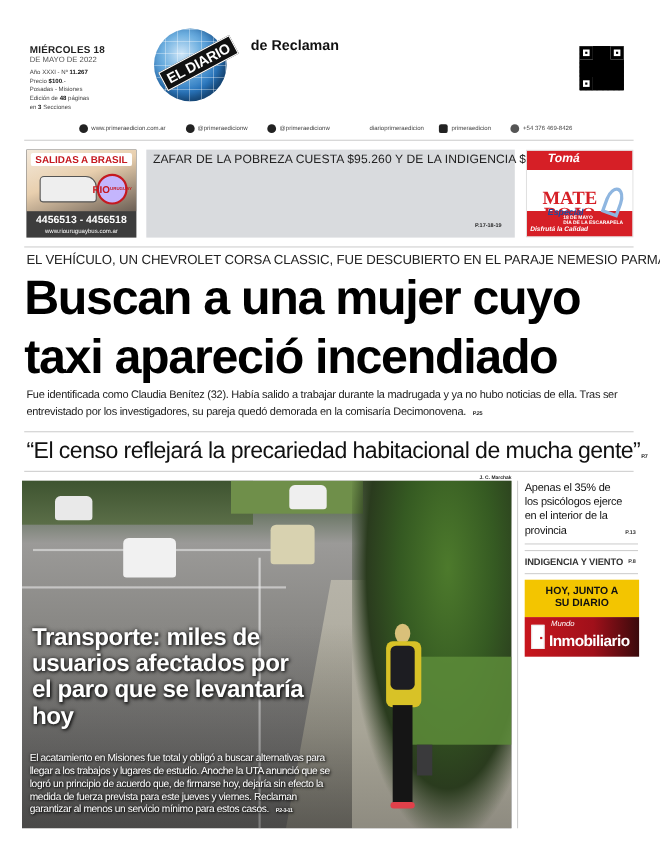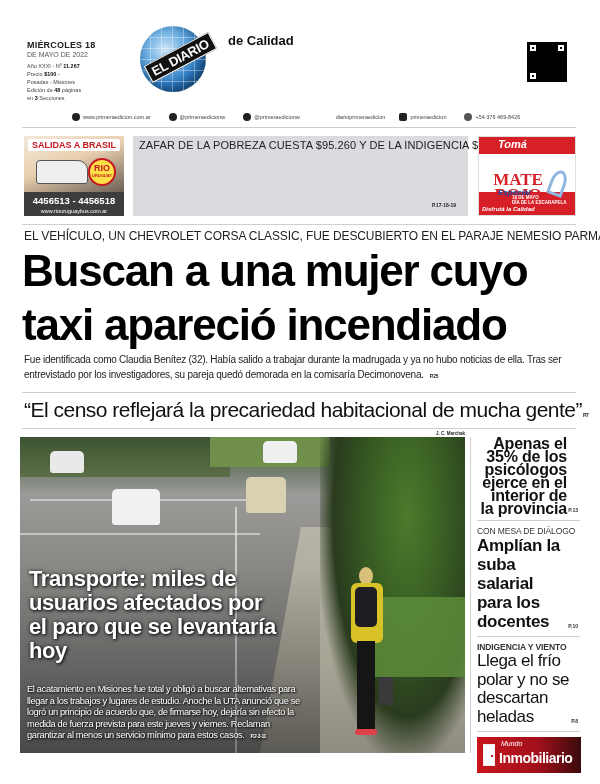--- a/index.html
+++ b/index.html
@@ -166,7 +166,7 @@
         <div class="globe-grid"></div>
       </div>
     <div class="el-diario">EL DIARIO</div>
-    <div class="de-misiones">de Calidad</div>
+    <div class="de-misiones">de Reclaman</div>
   </div>
 
   <div class="qr">

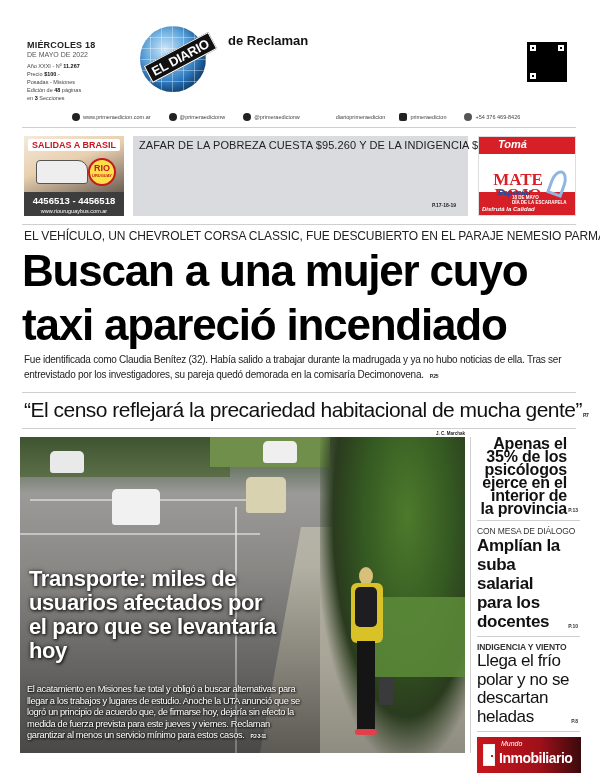--- a/index.html
+++ b/index.html
@@ -59,8 +59,8 @@
   .ad-brasil .bus { position: absolute; left: 12px; top: 24px; width: 52px; height: 24px; background: #eee;
     border-radius: 4px 10px 3px 3px; border: 1px solid #555; }
   .ad-brasil .rio { position: absolute; left: 64px; top: 22px; width: 28px; height: 28px; border-radius: 50%;
-    background: #fde047; border: 2px solid #c51920; color: #c51920; font-weight: bold; font-size: 9px;
-    display: flex; flex-direction: column; align-items: center; justify-content: center; line-height: 8px; }
+    background: #c4b5fd; border: 2px solid #c51920; color: #c51920; font-weight: bold; font-size: 9px;
+    display: flex; flex-direction: row; align-items: center; justify-content: center; line-height: 8px; }
   .ad-brasil .rio small { font-size: 4px; }
   .ad-brasil .phones { position: absolute; left: 0; bottom: 10px; width: 100%; text-align: center; color: #fff;
     font-weight: bold; font-size: 9.5px; }

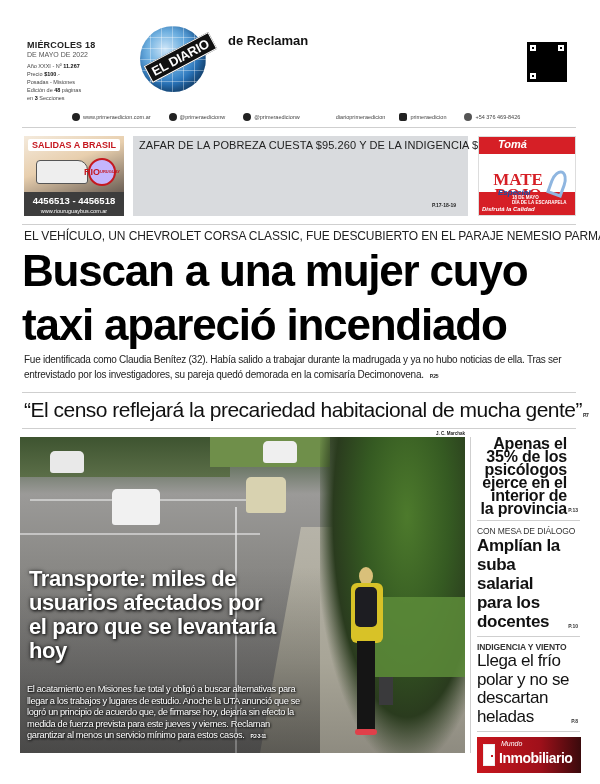--- a/index.html
+++ b/index.html
@@ -129,7 +129,7 @@
   .sidebar { position: absolute; left: 470px; top: 437px; width: 110px; border-left: 1px solid #cfcfcf; padding-left: 6px; height: 316px; }
   .side-item { position: relative; }
   .side-rule { height: 1px; background: #cfcfcf; margin: 5px 0 5px 0; }
-  .side-headline-sm { font-weight: bold; font-size: 16px; line-height: 13px; color: #111; letter-spacing: -0.2px; text-align: right; }
+  .side-headline-sm { font-weight: normal; font-size: 10px; line-height: 13px; color: #111; letter-spacing: -0.2px; }
   .side-kicker { font-size: 8.5px; color: #333; letter-spacing: -0.1px; white-space: nowrap; }
   .side-kicker.bold { font-weight: bold; }
   .side-headline-lg { font-weight: bold; font-size: 17px; line-height: 19px; color: #111; letter-spacing: -0.3px; }

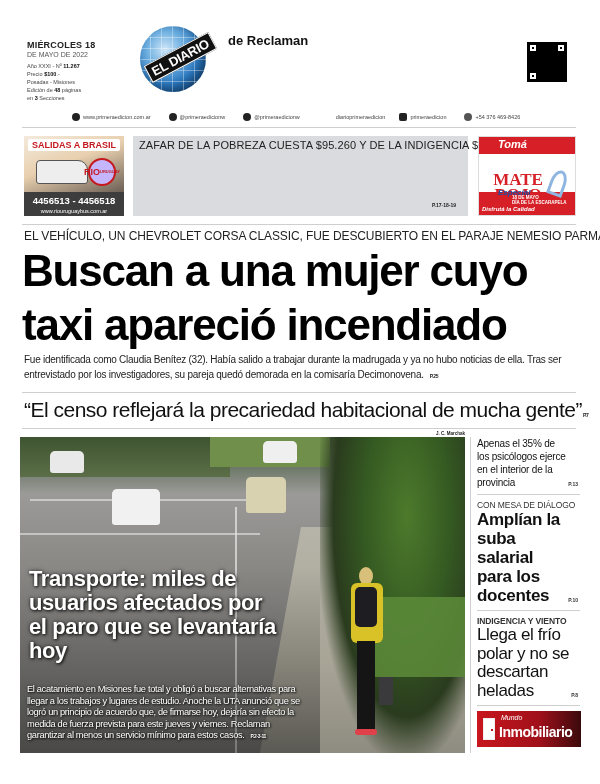--- a/index.html
+++ b/index.html
@@ -276,11 +276,6 @@
     <span class="side-page">P.13</span>
   </article>
   <div class="side-rule"></div>
-  <article class="side-item">
-    <div class="side-kicker">CON MESA DE DIÁLOGO</div>
-    <div class="side-headline-lg" style="width:90px;">Amplían la suba salarial para los docentes</div>
-    <span class="side-page">P.10</span>
-  </article>
   <div class="side-rule"></div>
   <article class="side-item">
     <div class="side-kicker bold">INDIGENCIA Y VIENTO</div>

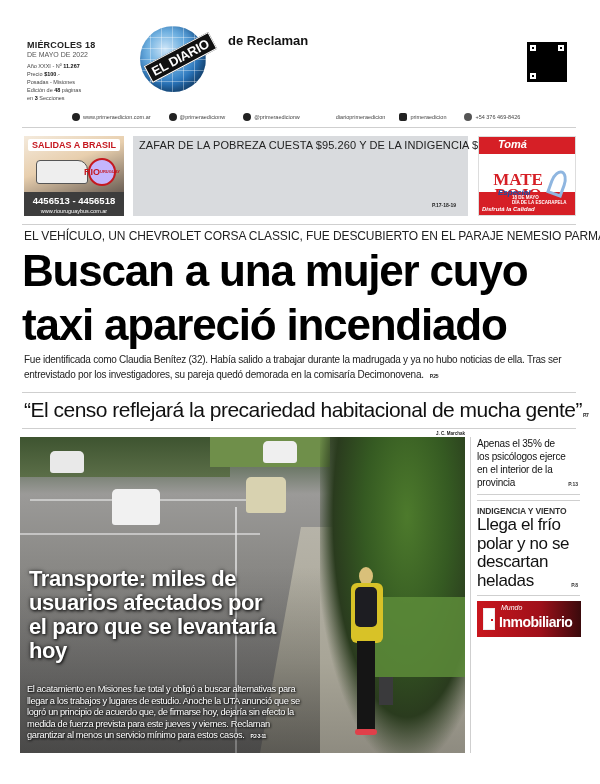--- a/index.html
+++ b/index.html
@@ -279,7 +279,6 @@
   <div class="side-rule"></div>
   <article class="side-item">
     <div class="side-kicker bold">INDIGENCIA Y VIENTO</div>
-    <div class="side-headline-md" style="width:96px;">Llega el frío polar y no se descartan heladas</div>
     <span class="side-page">P.8</span>
   </article>
   <div class="side-rule"></div>

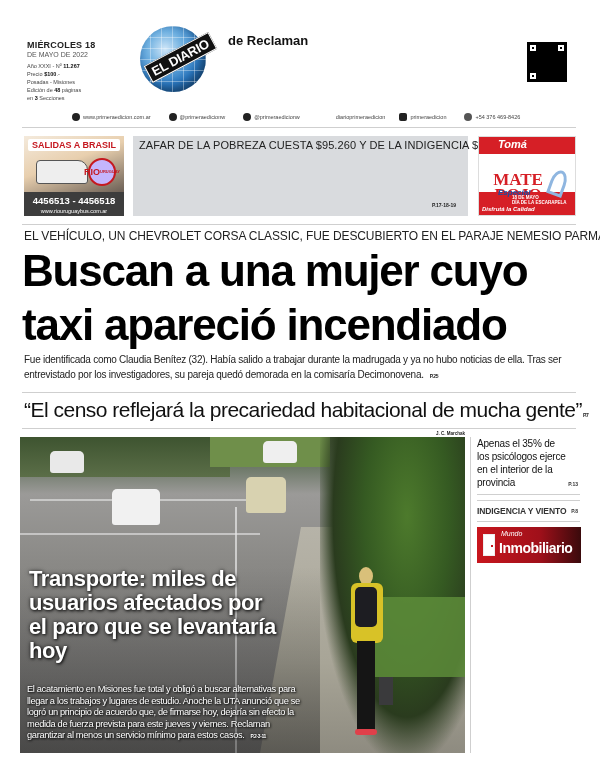--- a/index.html
+++ b/index.html
@@ -283,6 +283,10 @@
   </article>
   <div class="side-rule"></div>
   <div class="promo">
+    <div class="promo-top">
+      <div>HOY, JUNTO A</div>
+      <div>SU DIARIO</div>
+    </div>
     <div class="promo-bottom">
       <div class="promo-door"></div>
       <div class="promo-mundo">Mundo</div>

